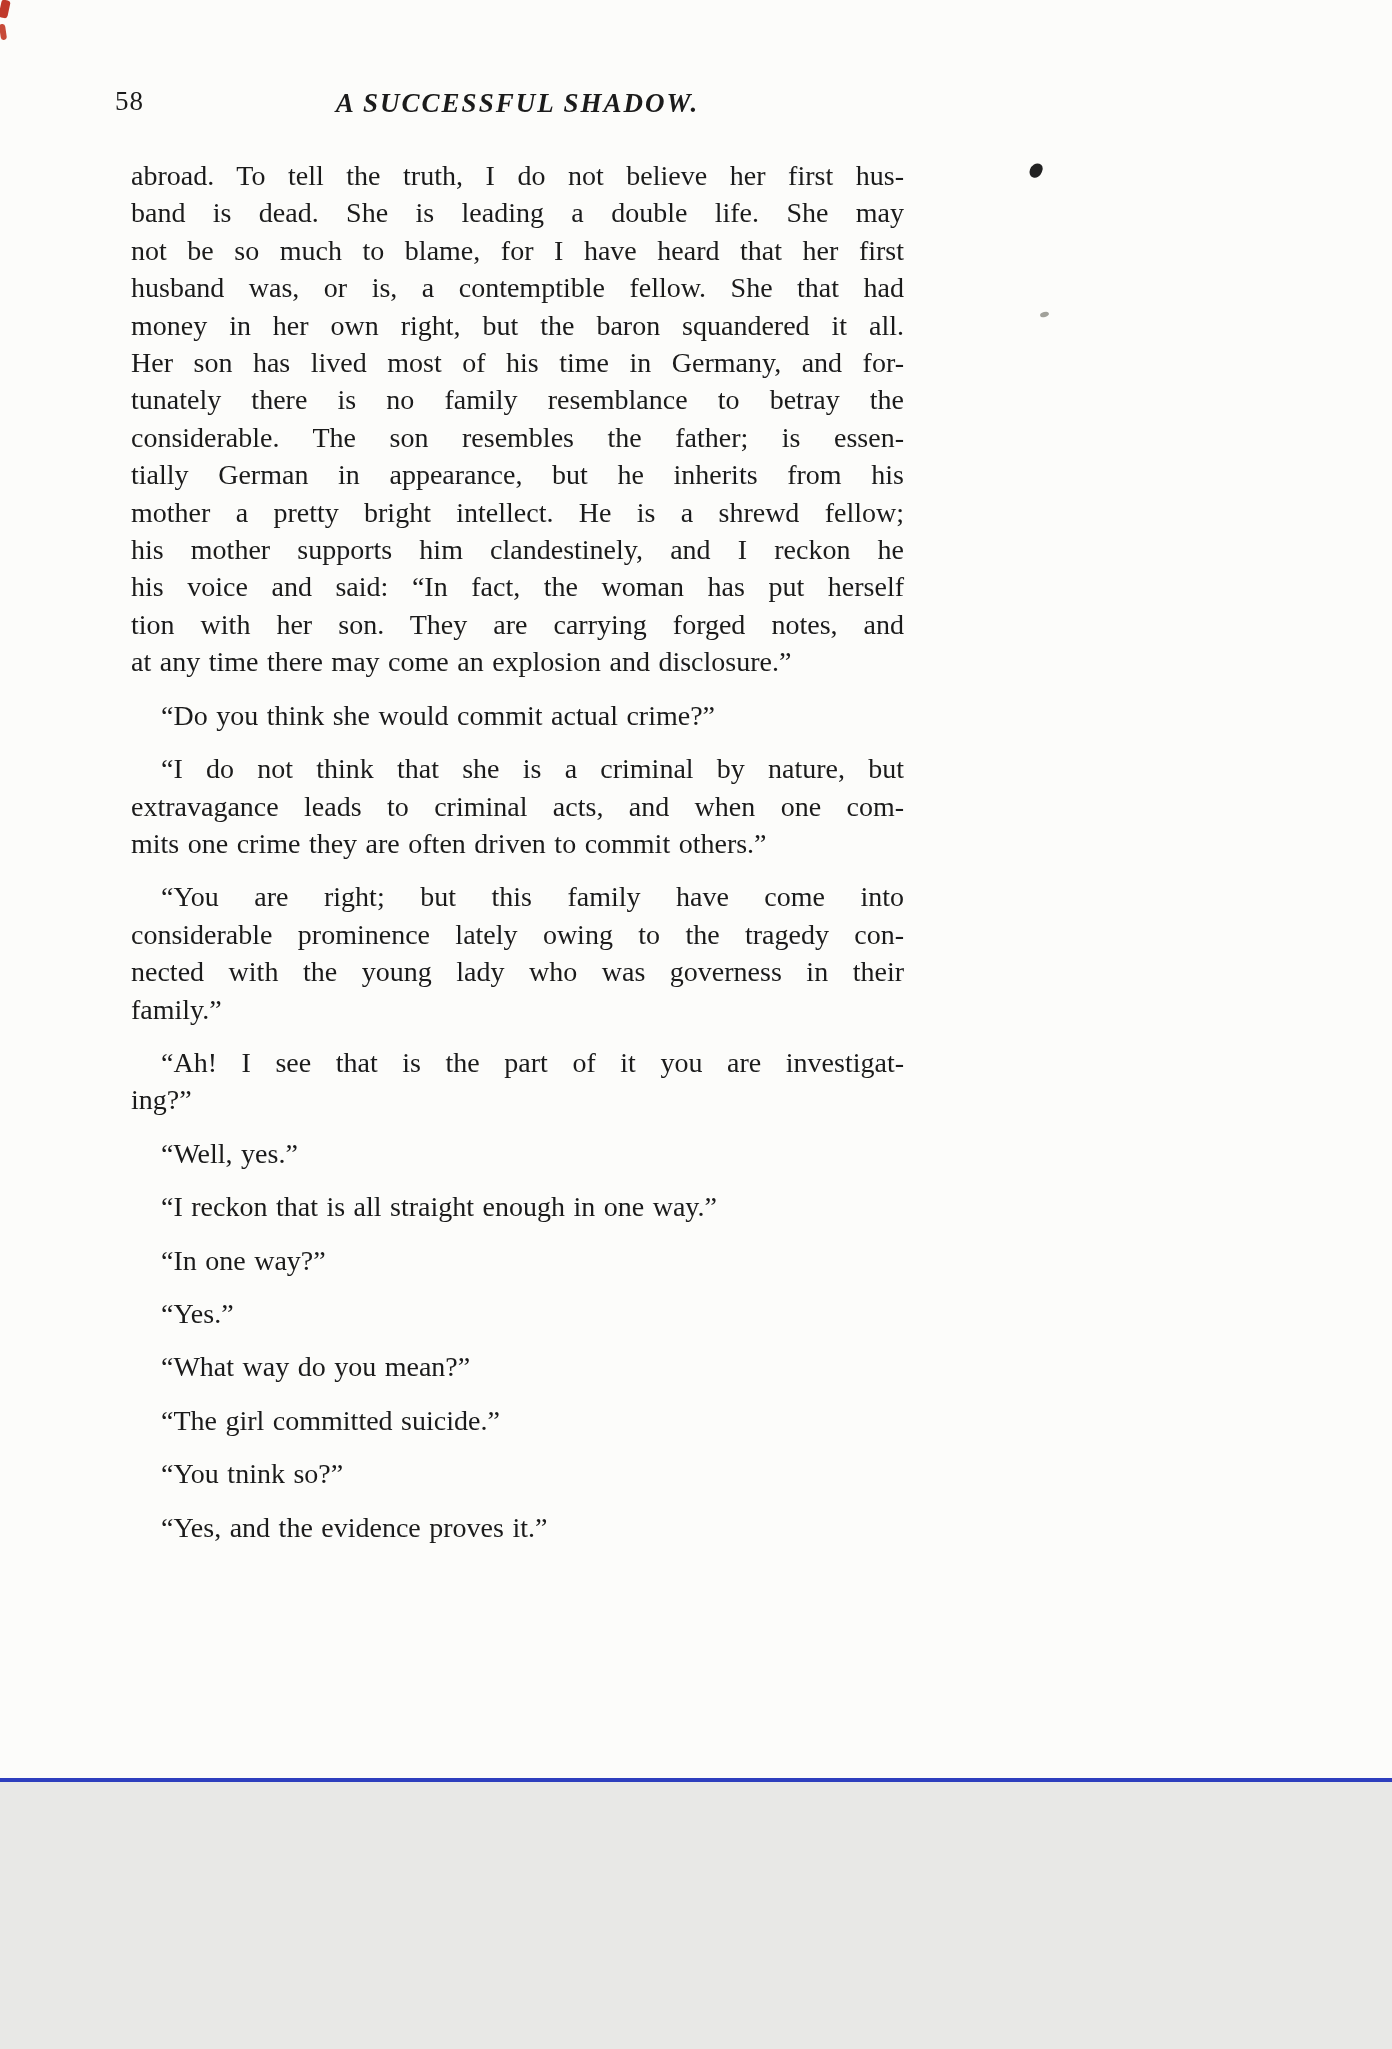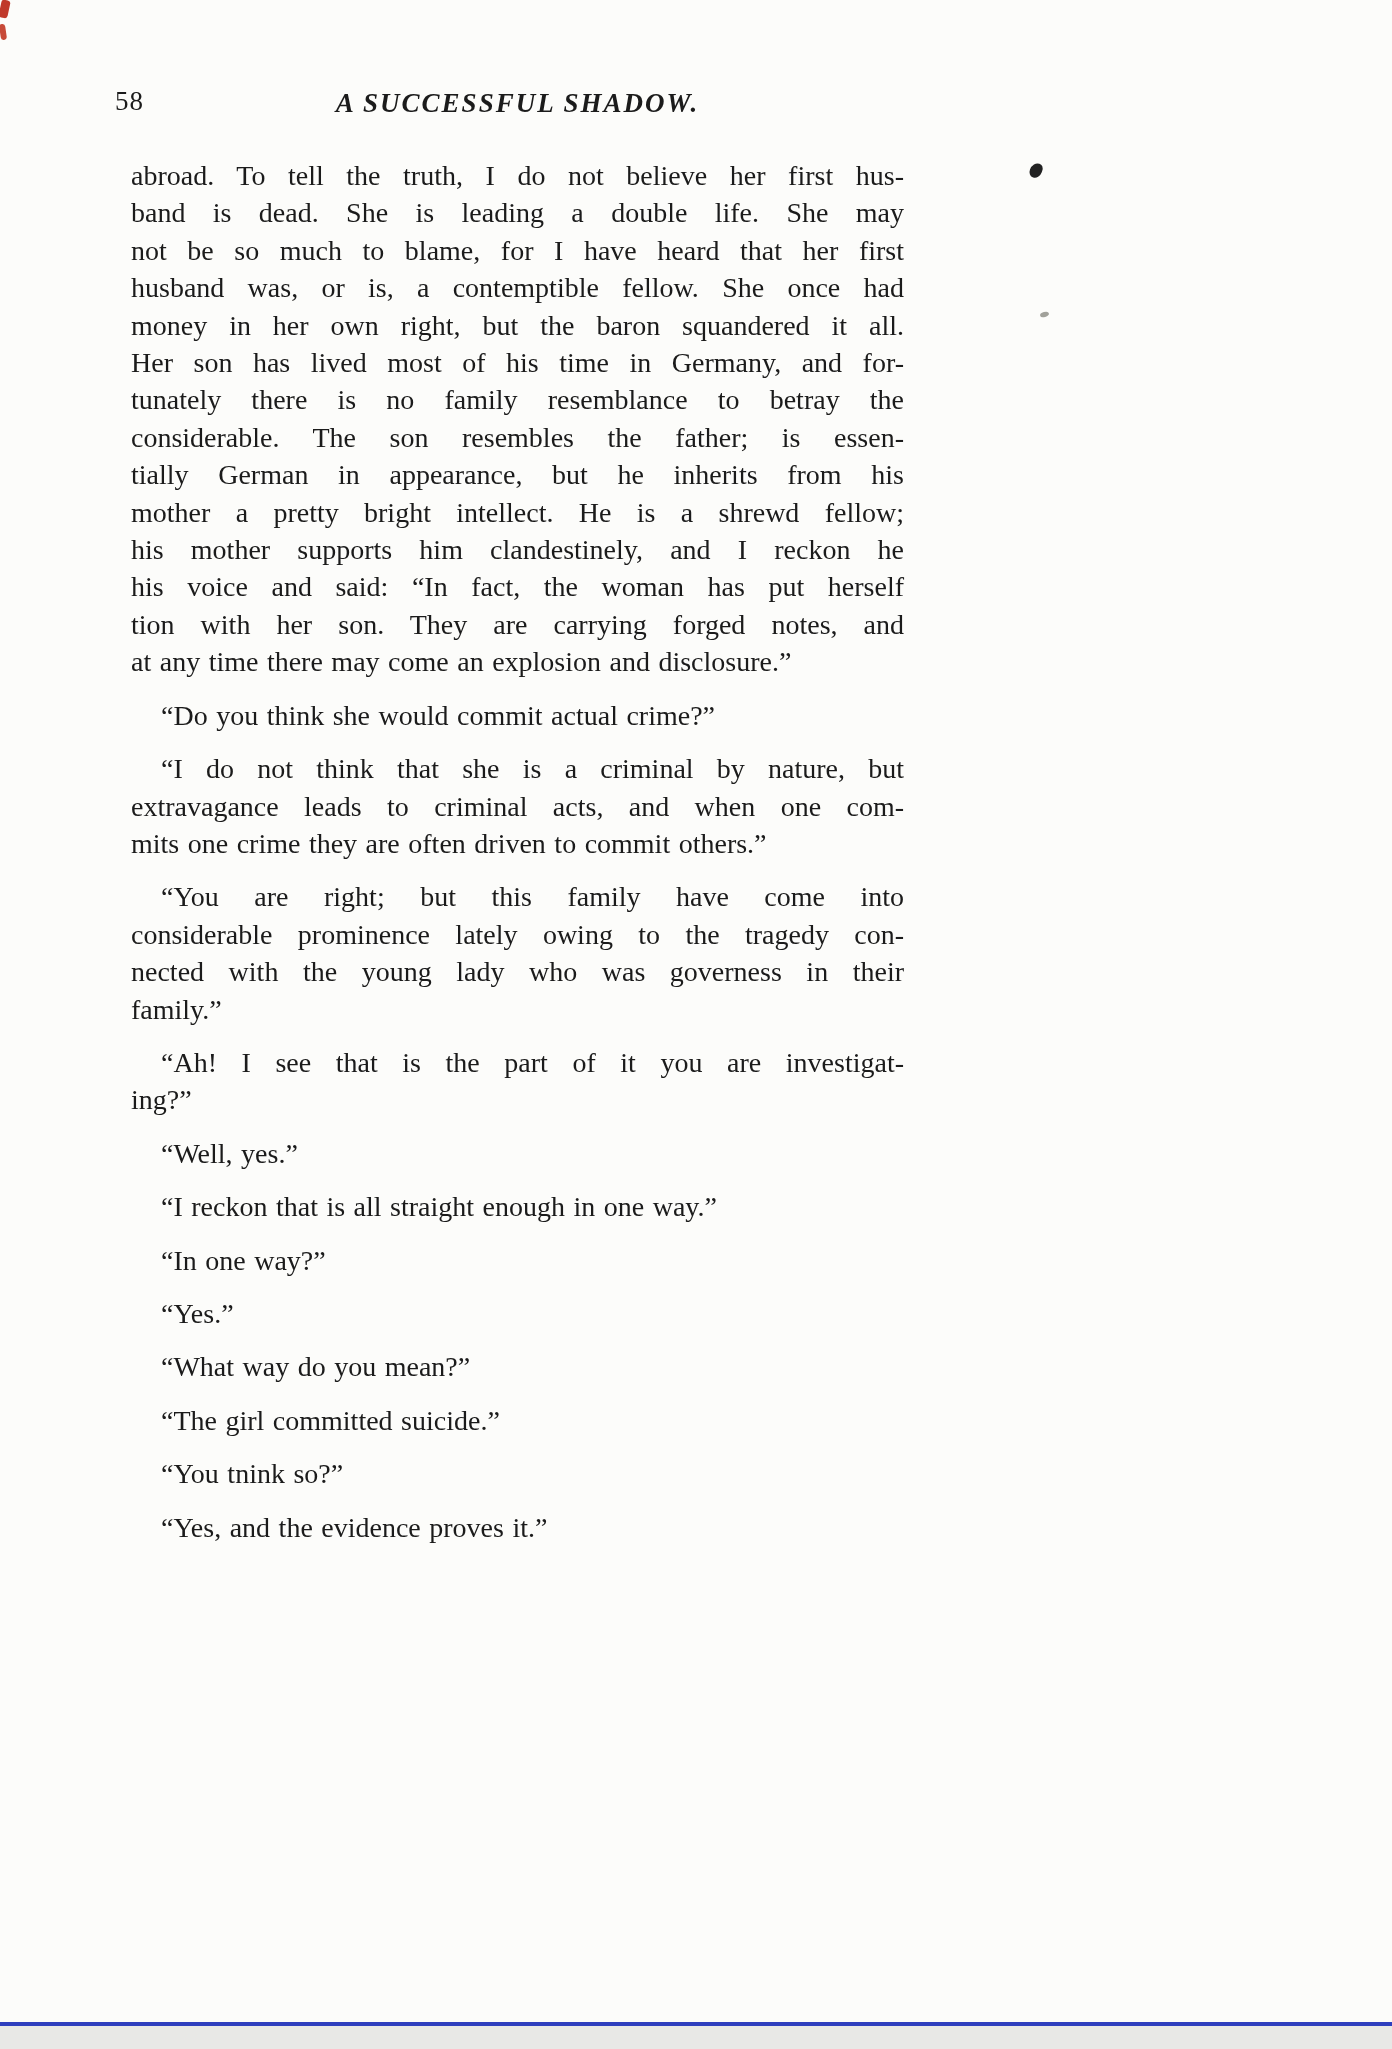--- a/index.html
+++ b/index.html
@@ -10,7 +10,7 @@
   .page {
     position: relative;
     width: 1392px;
-    height: 2026px;
+    height: 1782px;
     margin: 0 auto;
     background: #fcfcfa;
     overflow: hidden;

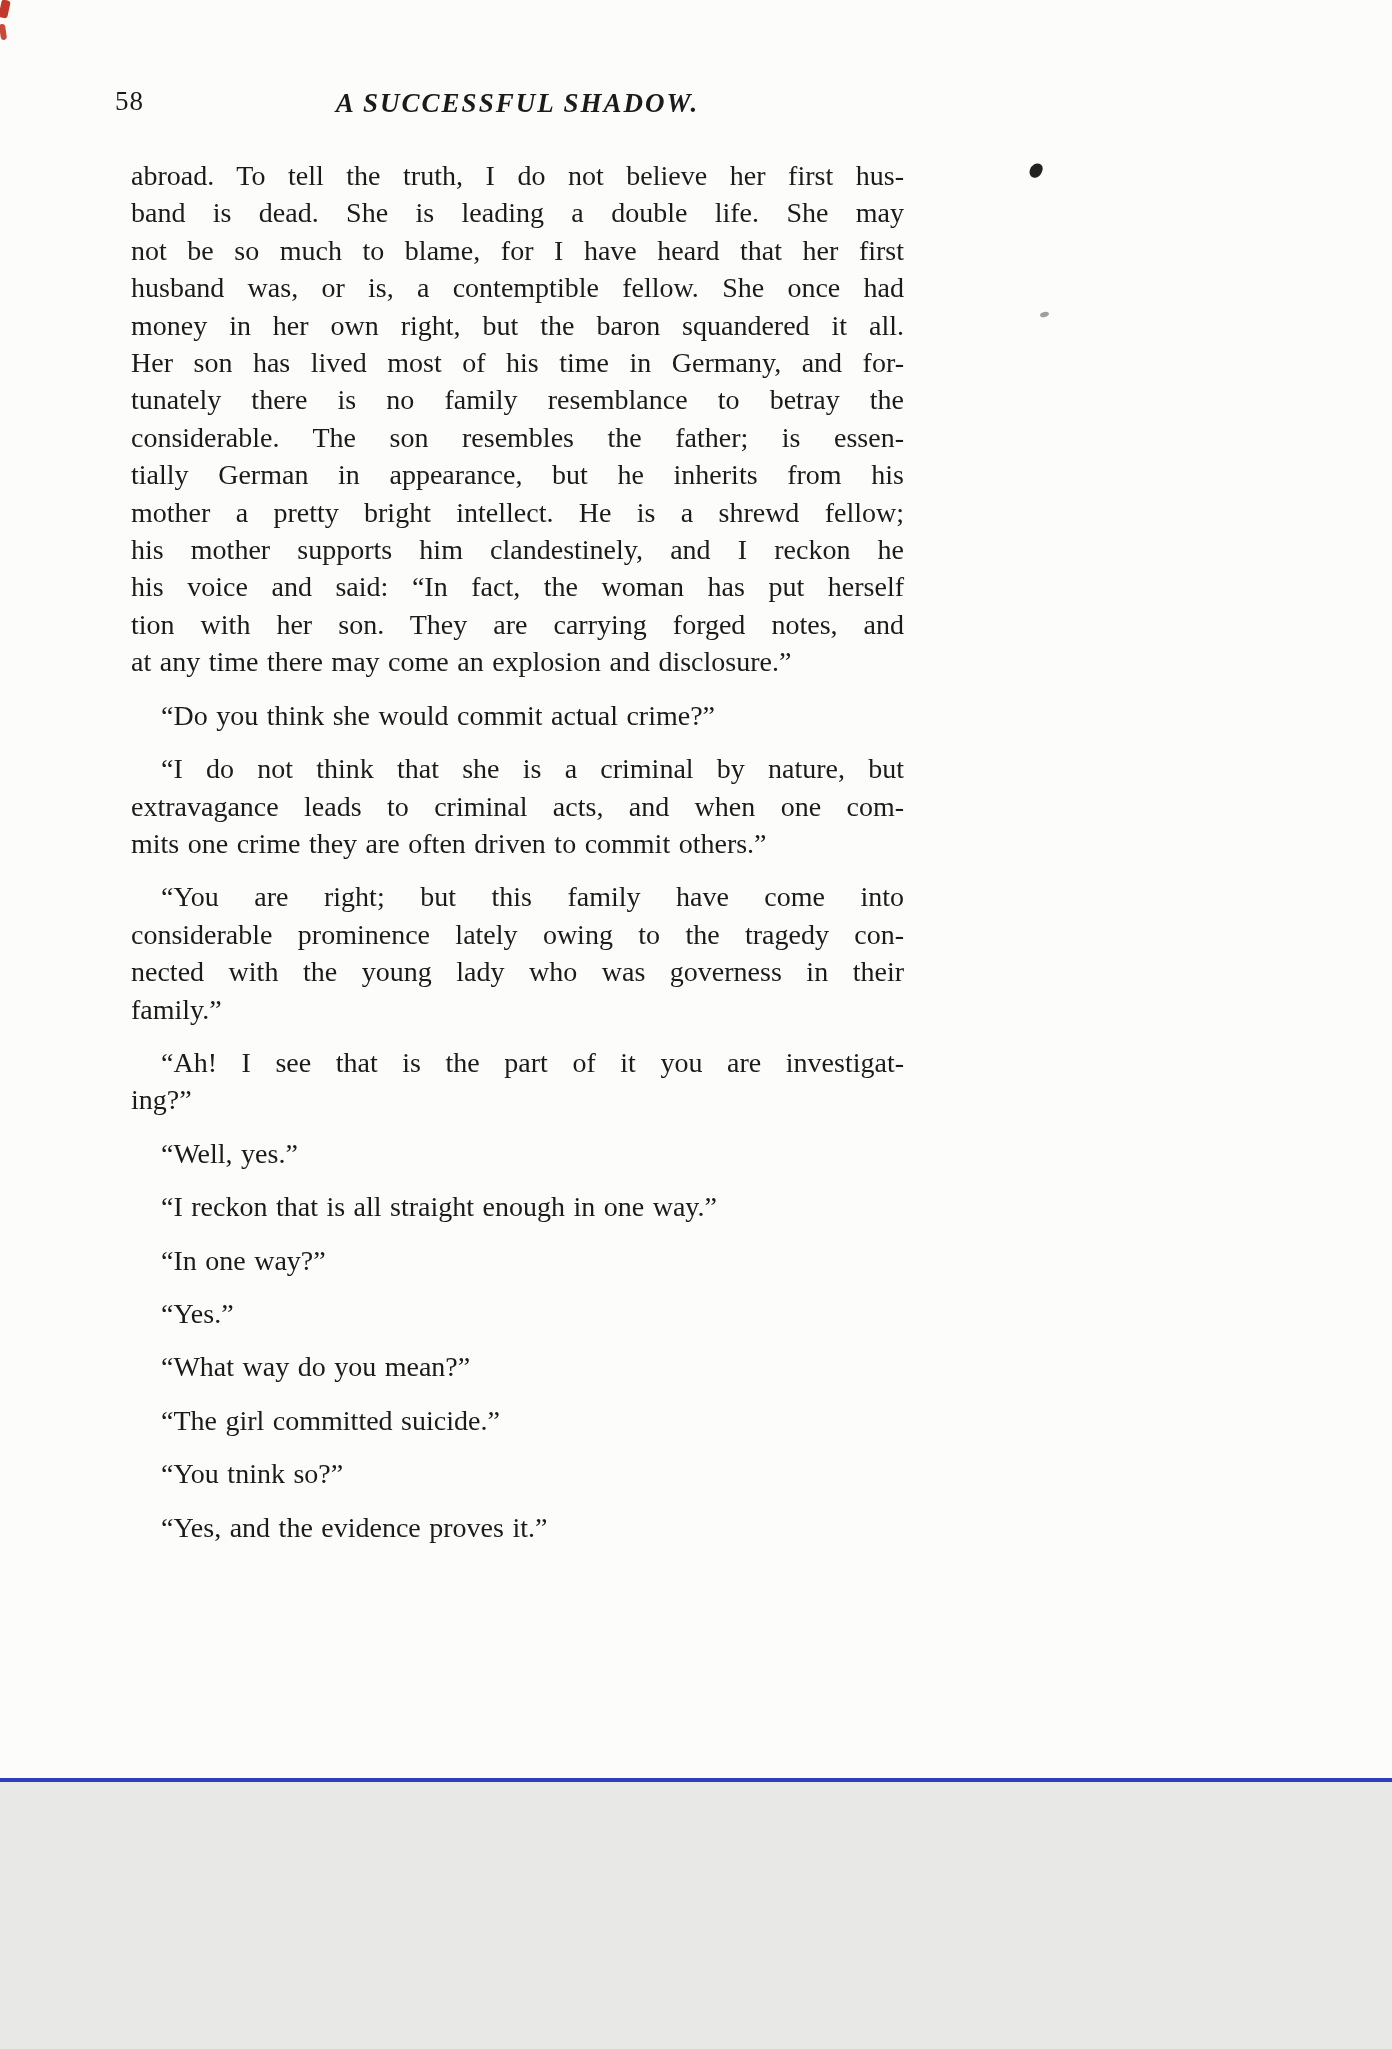--- a/index.html
+++ b/index.html
@@ -128,7 +128,7 @@
         <div class="line">abroad.  To tell the truth, I do not believe her first hus-</div>
         <div class="line">band is dead.  She is leading a double life.  She may</div>
         <div class="line">not be so much to blame, for I have heard that her first</div>
-        <div class="line">husband was, or is, a contemptible fellow.  She once had</div>
+        <div class="line">husband was, or is, a contemptible fellow.  She that had</div>
         <div class="line">money in her own right, but the baron squandered it all.</div>
         <div class="line">Her son has lived most of his time in Germany, and for-</div>
         <div class="line">tunately there is no family resemblance to betray the</div>

